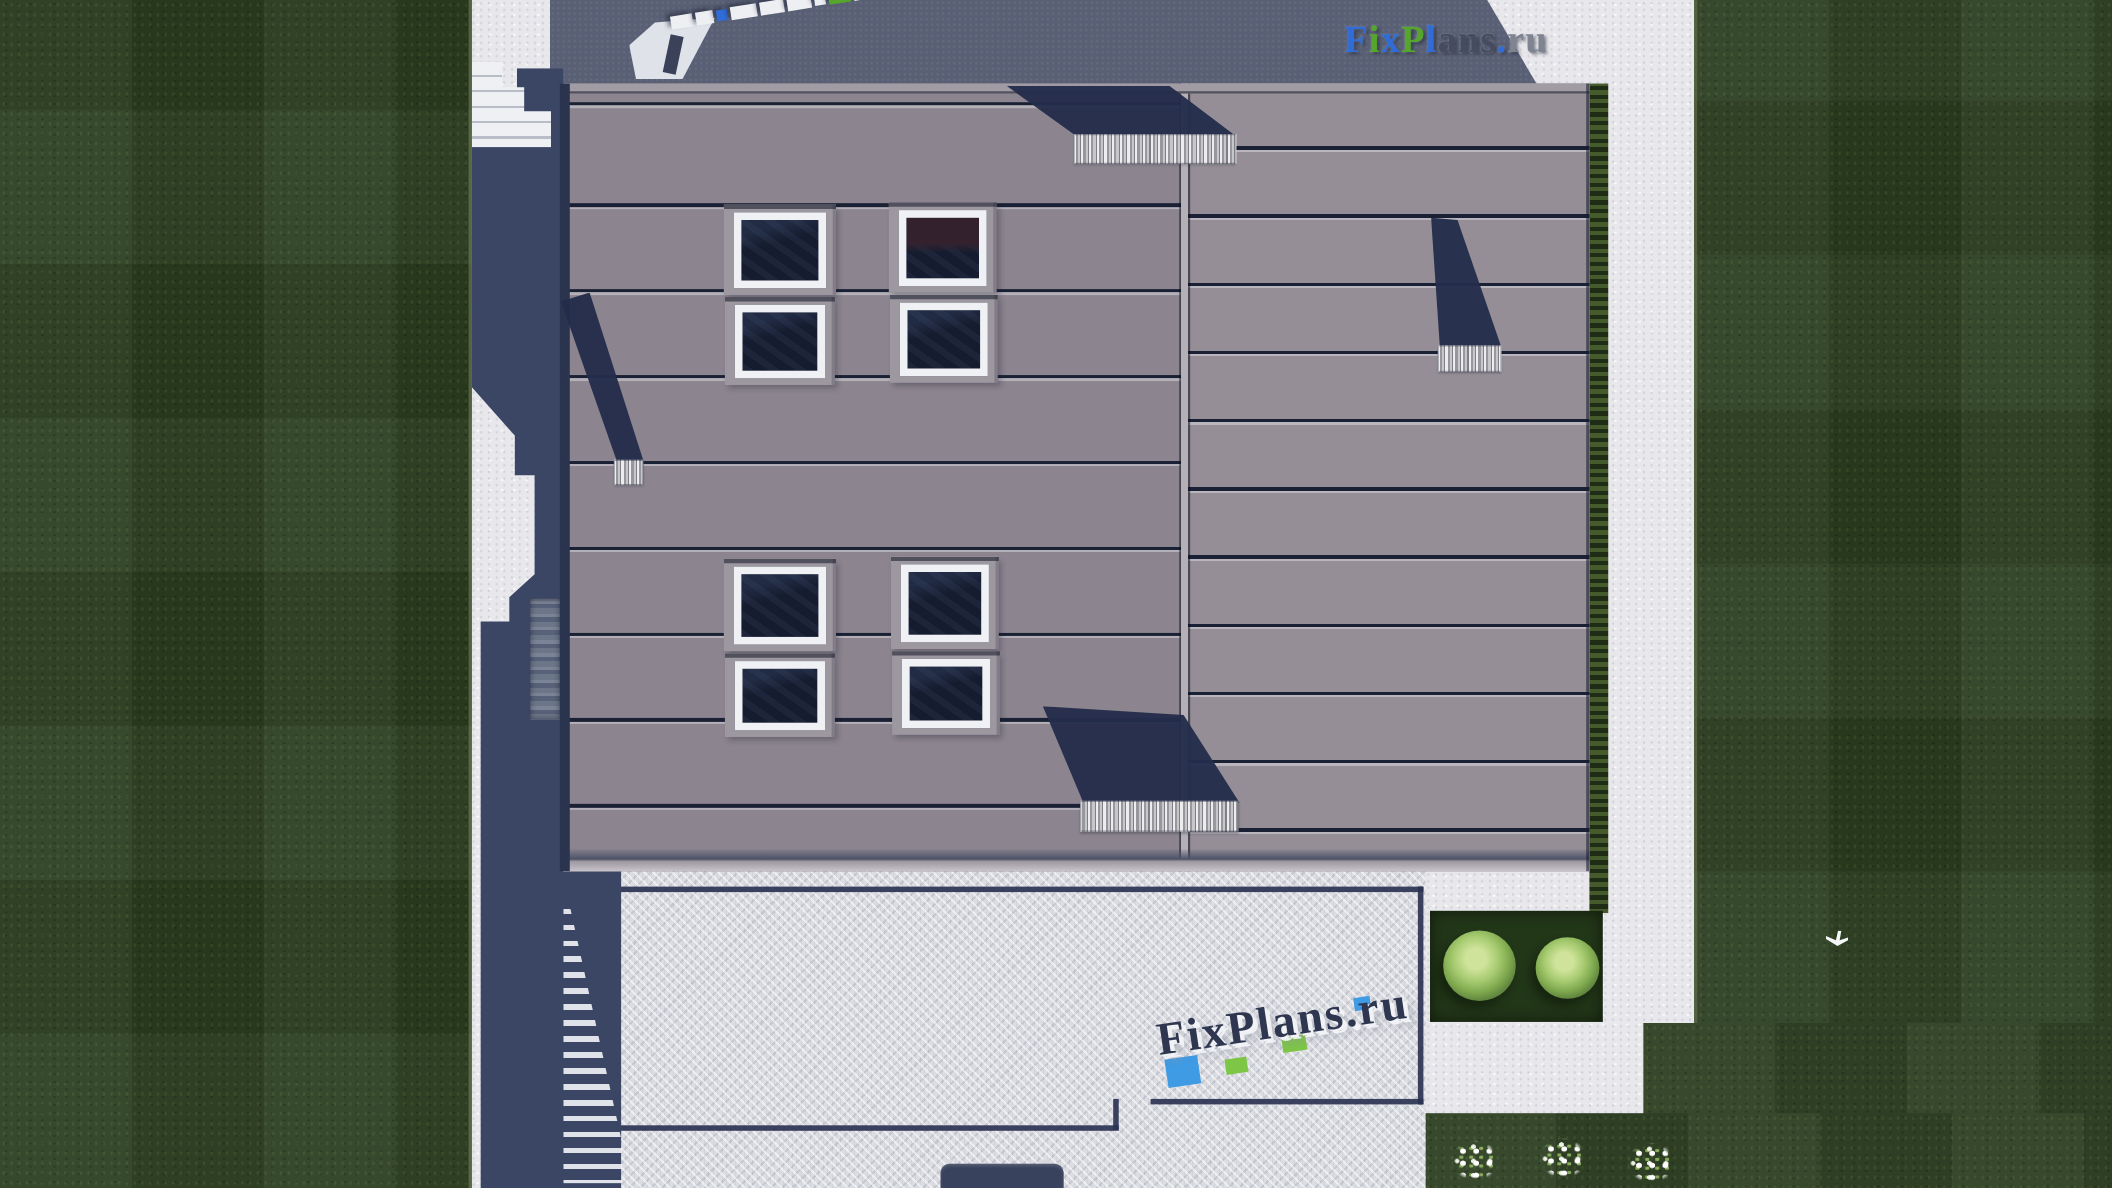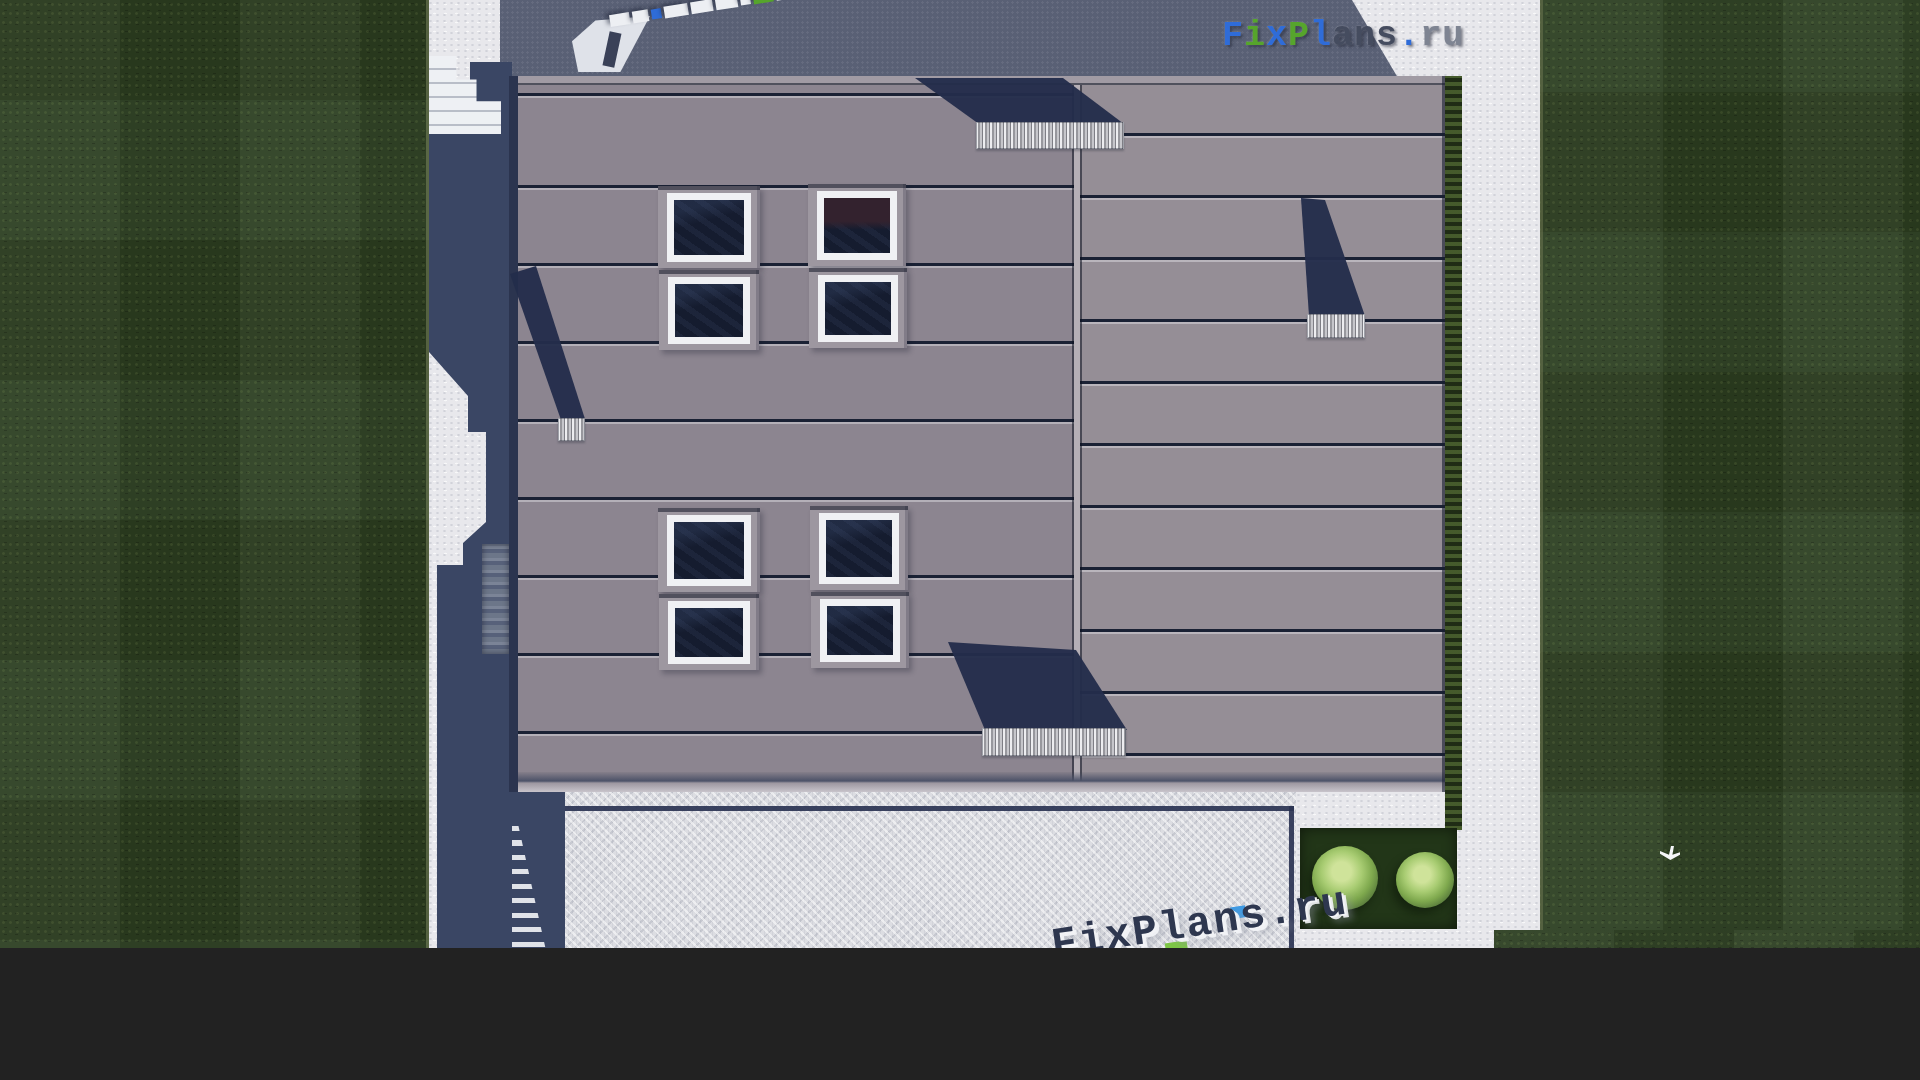--- a/index.html
+++ b/index.html
@@ -3,8 +3,8 @@
 <meta charset="utf-8">
 <style>
   html,body{margin:0;padding:0;background:#222;}
-  .stage{position:relative;width:1920px;height:948px;overflow:hidden;
-         font-family:Liberation Mono, monospace;}
+  .stage{position:relative;width:1920px;height:1080px;overflow:hidden;
+         font-family:Liberation Serif, serif;}
   .abs{position:absolute;}
 
   

